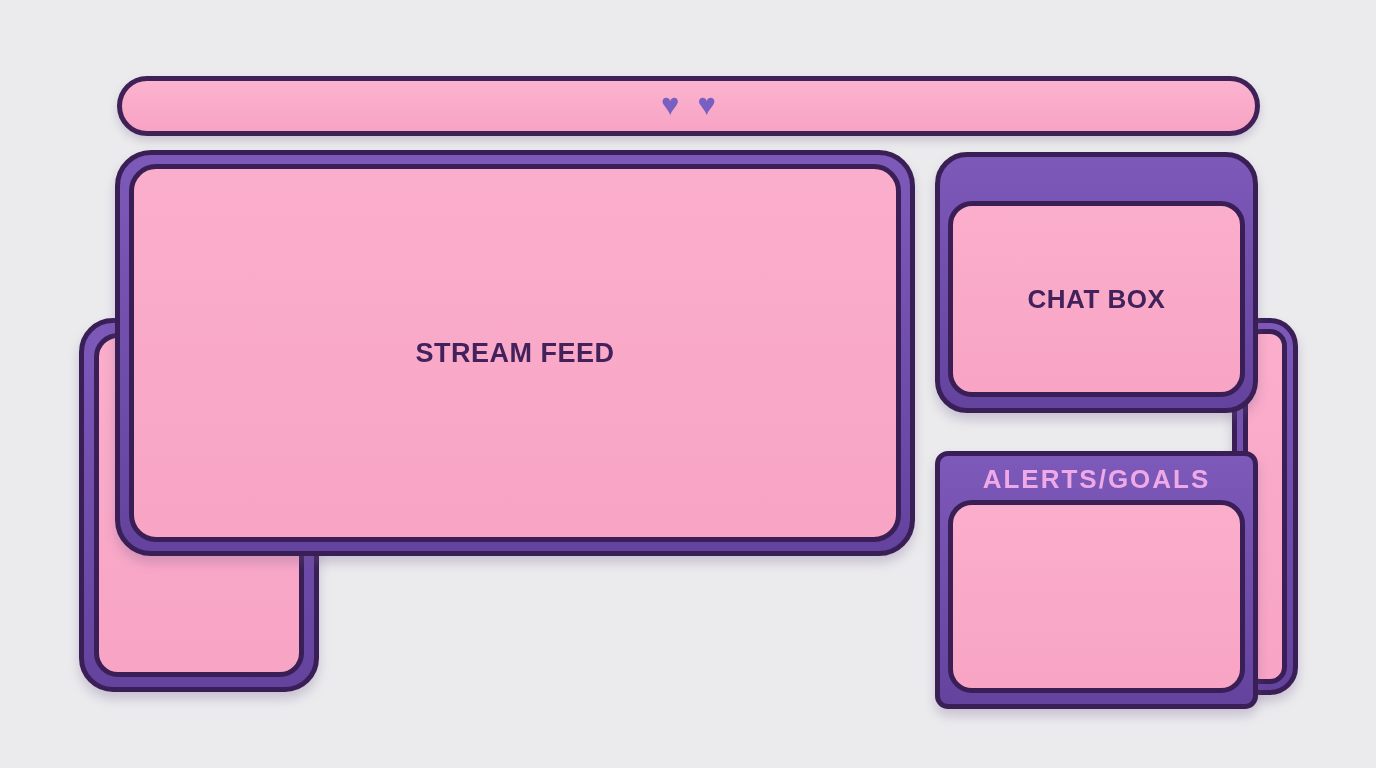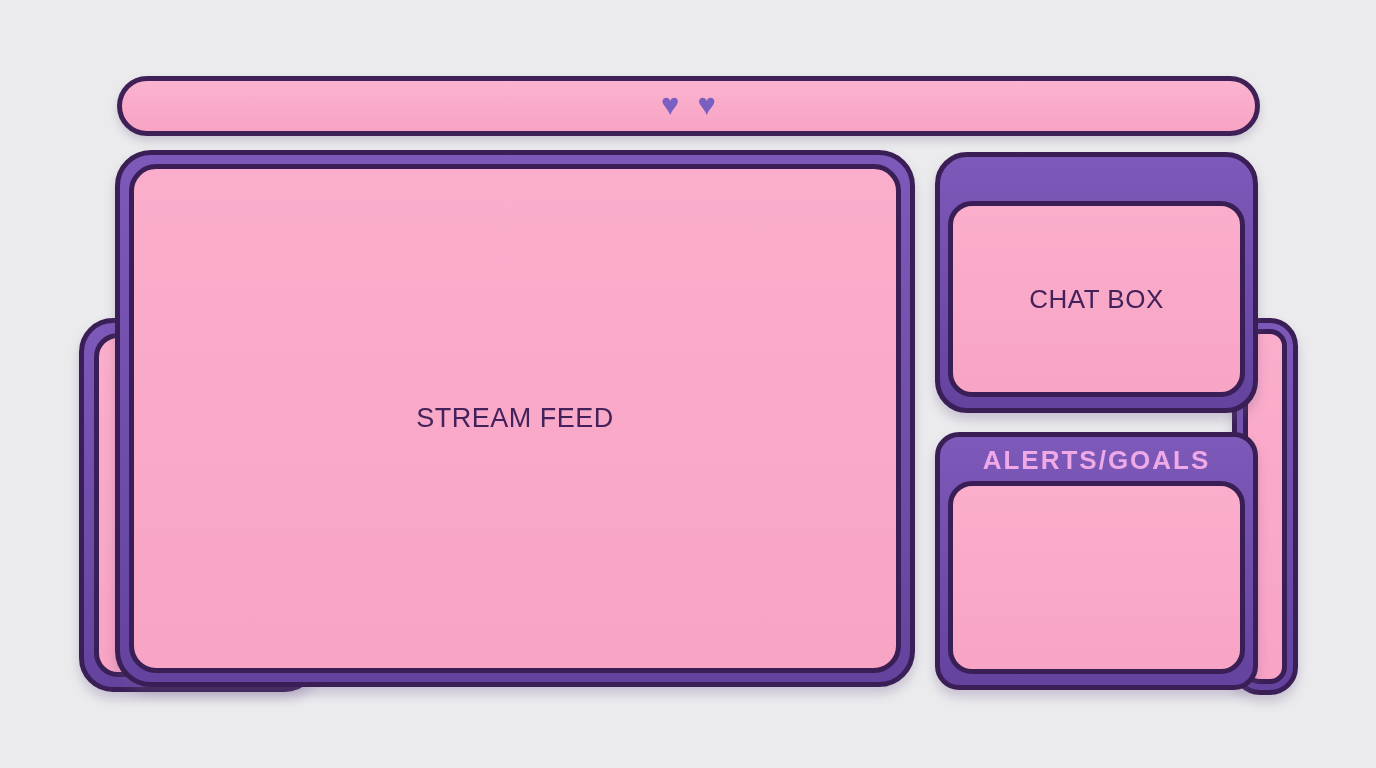--- a/index.html
+++ b/index.html
@@ -65,7 +65,7 @@
   }
   .panel-label {
     font-size: 27px;
-    font-weight: 400;
+    font-weight: 700;
     color: #43225c;
     letter-spacing: 0.5px;
     white-space: nowrap;

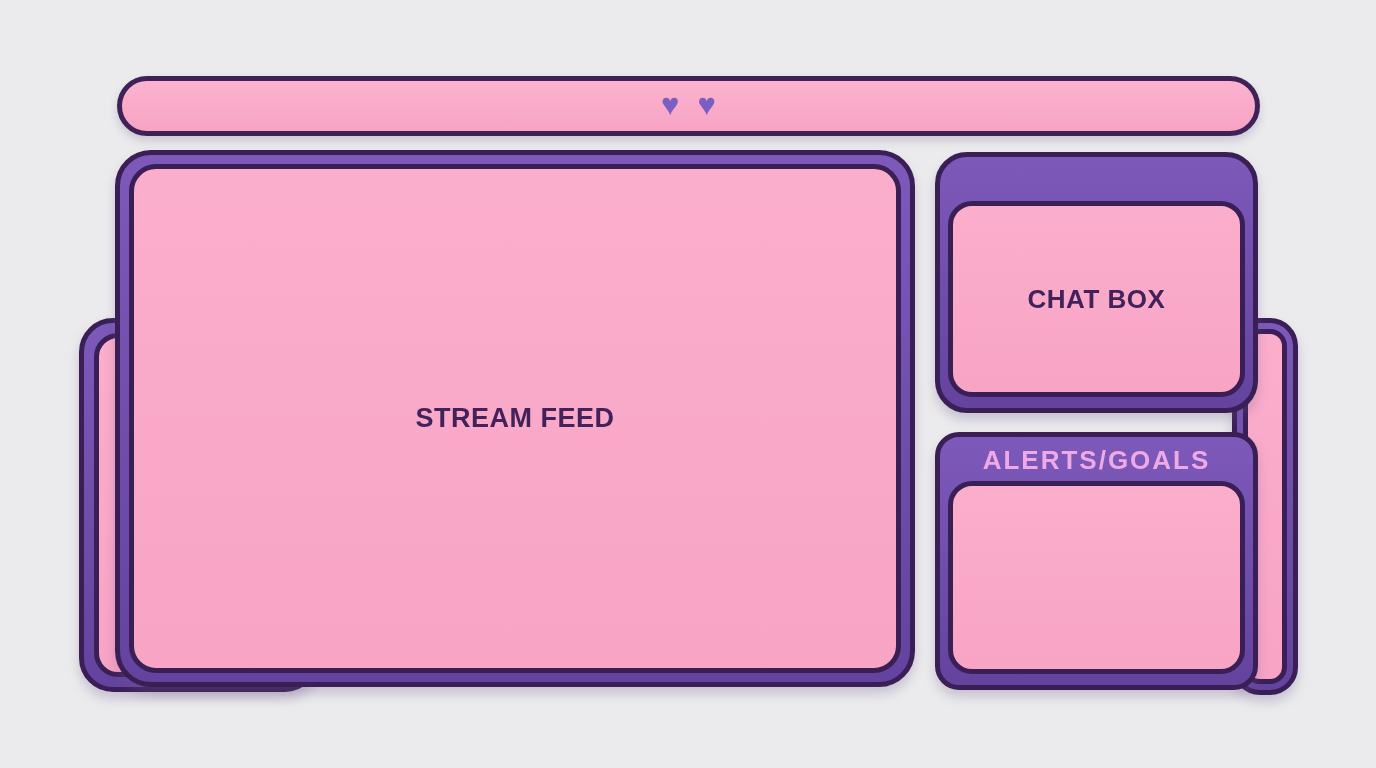--- a/index.html
+++ b/index.html
@@ -91,7 +91,7 @@
   
   .stream-feed {
     left: 115px; top: 150px;
-    width: 800px; height: 537px;
+    width: 800px; height: 406px;
     border-radius: 36px;
     z-index: 2;
   }

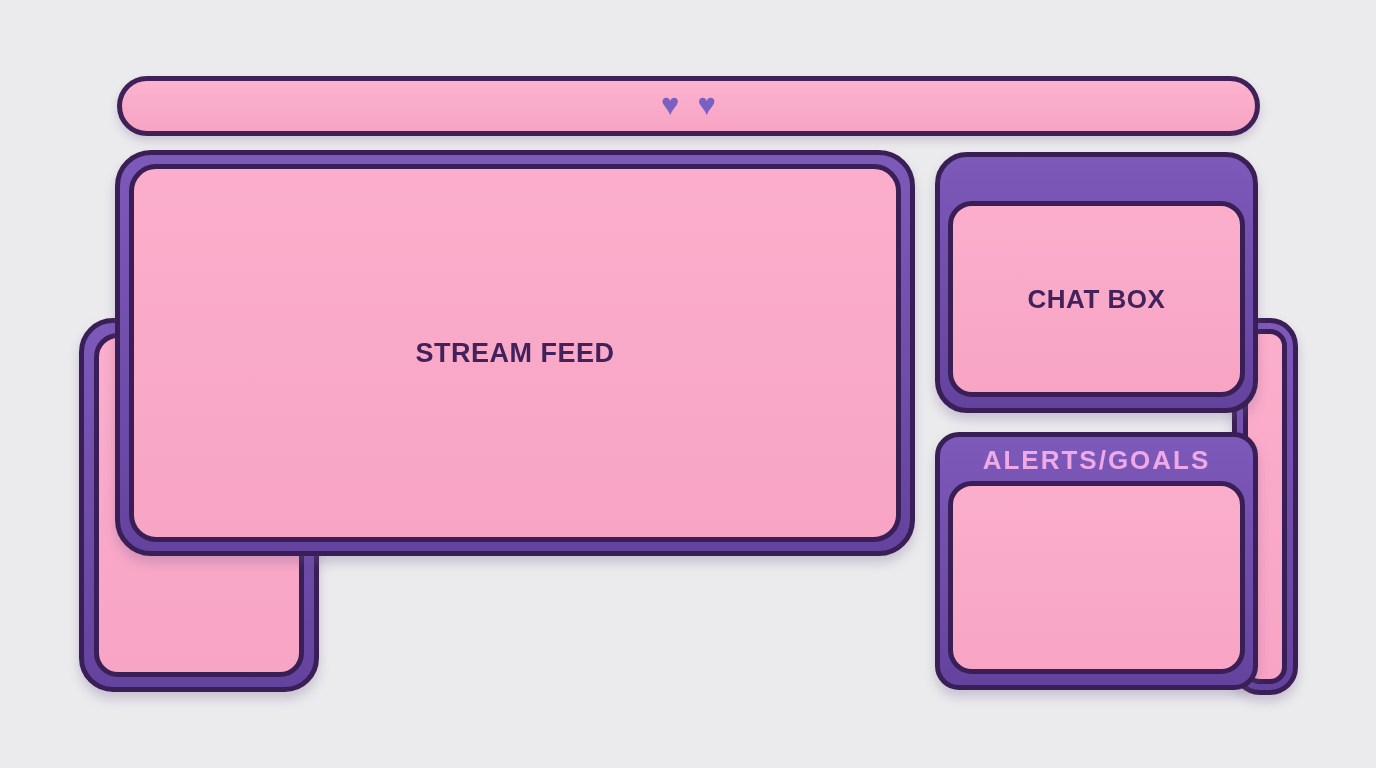--- a/index.html
+++ b/index.html
@@ -112,9 +112,9 @@
 
   
   .alerts-box {
-    left: 935px; top: 432px;
+    left: 935px; top: 451px;
     width: 323px; height: 258px;
-    border-radius: 24px;
+    border-radius: 13px;
     z-index: 2;
     text-align: right;
   }

